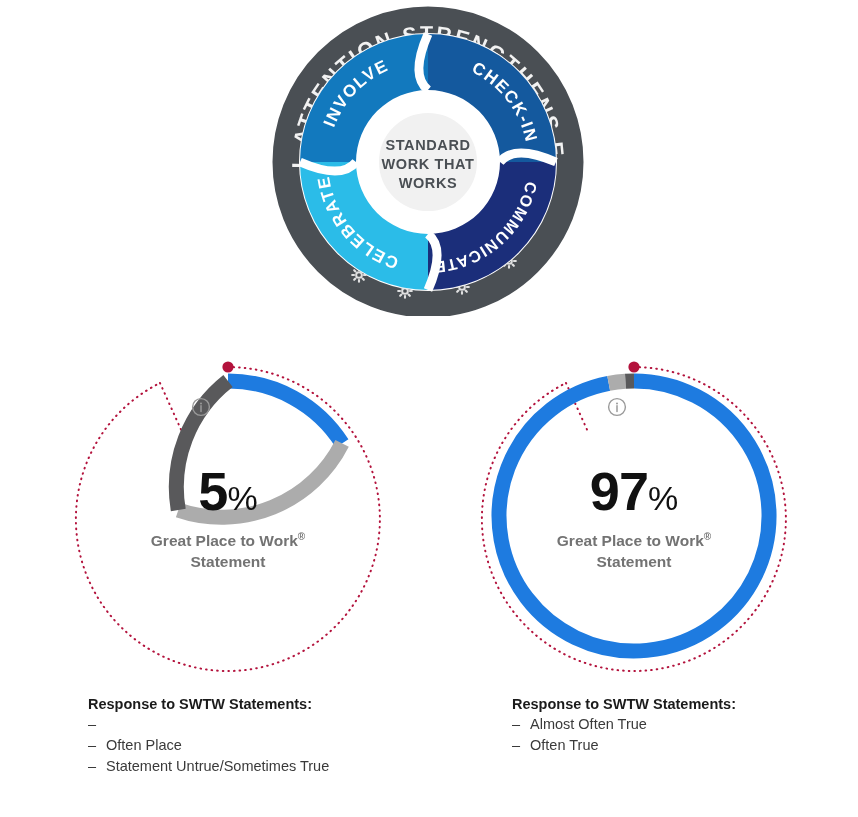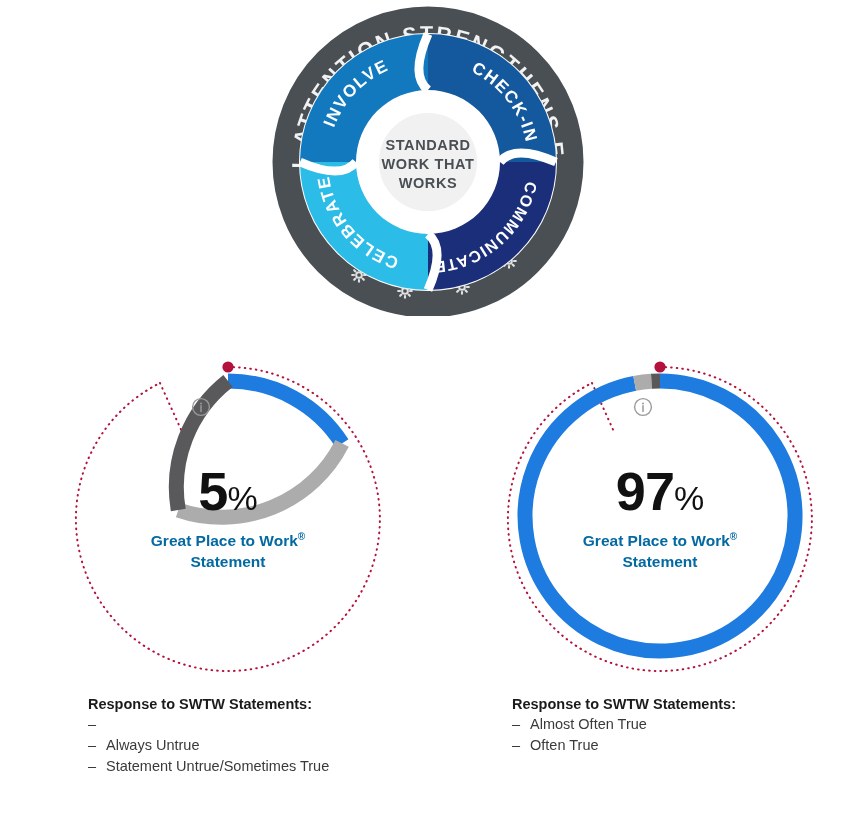--- a/index.html
+++ b/index.html
@@ -17,7 +17,7 @@
   
   .donut-card{position:absolute;top:336px;width:360px;height:368px;}
   #donut-card-left{left:48px;}
-  #donut-card-right{left:480px;}
+  #donut-card-right{left:454px;}
   .donut-card svg{display:block;width:360px;height:368px;}
 
   .donut-center{

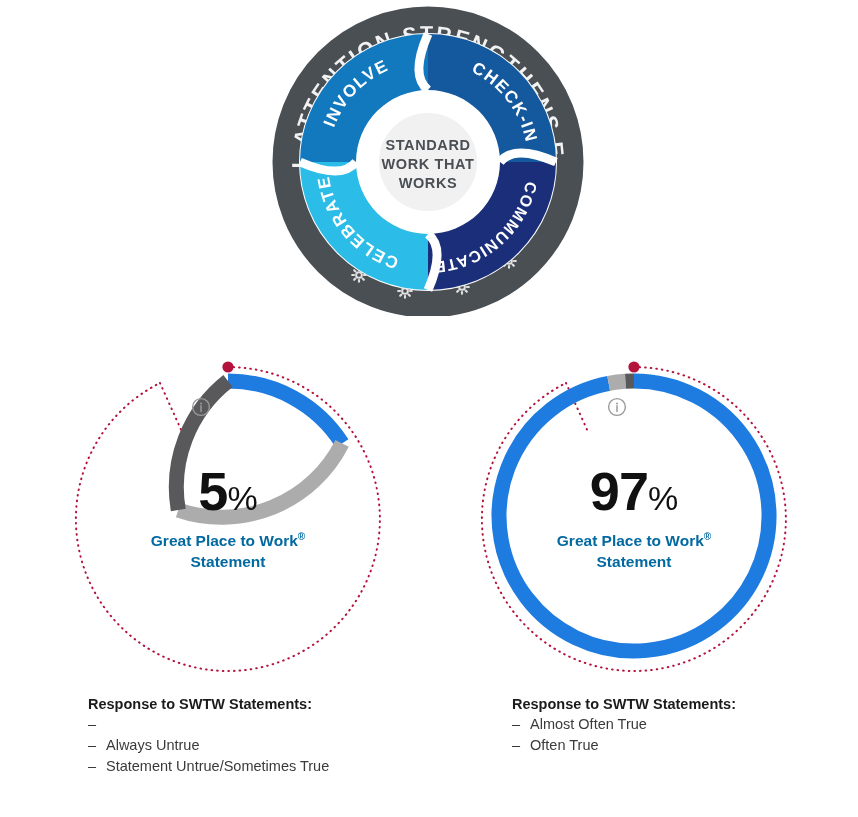--- a/index.html
+++ b/index.html
@@ -31,7 +31,7 @@
   .donut-pct .sym{font-size:34px;font-weight:500;letter-spacing:0;}
   .donut-label{
     margin-top:12px;font-size:15.5px;font-weight:700;line-height:1.34;
-    color:#0369a1;
+    color:#737373;
   }
   .donut-label .reg{font-size:10px;vertical-align:super;}
 

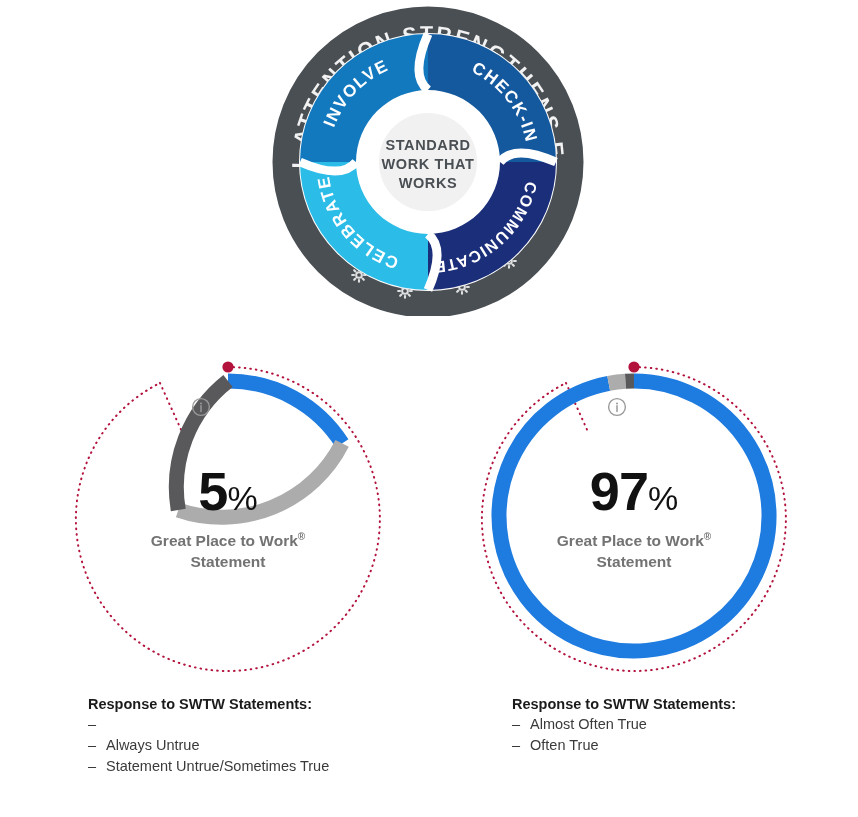--- a/index.html
+++ b/index.html
@@ -248,7 +248,7 @@
       </li>
       <li class="legend-item">
         <span class="legend-dash">–</span>
-        <span>Always Untrue</span>
+        <span>Often Place</span>
       </li>
       <li class="legend-item">
         <span class="legend-dash">–</span>

